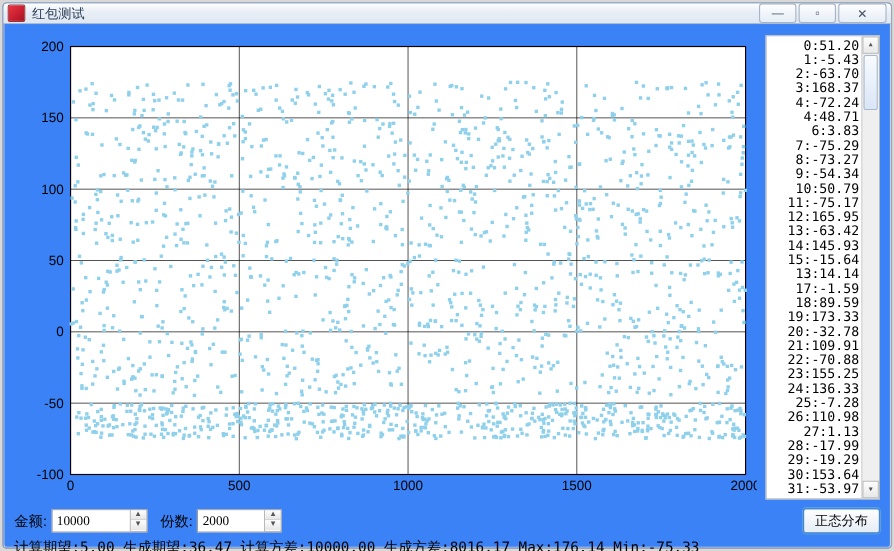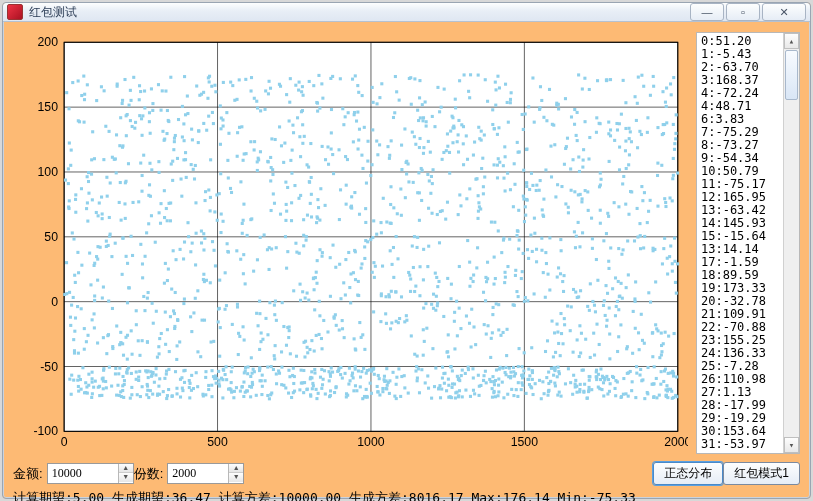--- a/index.html
+++ b/index.html
@@ -6,7 +6,7 @@
   html, body { width: 813px; height: 501px; font-family: "Microsoft YaHei", "SimSun", Tahoma, sans-serif; font-size: 12px; background: #d8d8d8; }
   .window {
     position: absolute; left: 2px; top: 2px; width: 809px; height: 497px;
-    background: #fdba74; border: 1px solid #9aa5b2; border-radius: 4px;
+    background: #3b82f6; border: 1px solid #9aa5b2; border-radius: 4px;
     display: flex; flex-direction: column; box-shadow: 0 0 0 1px #c9d2dd inset;
   }
   .titlebar {

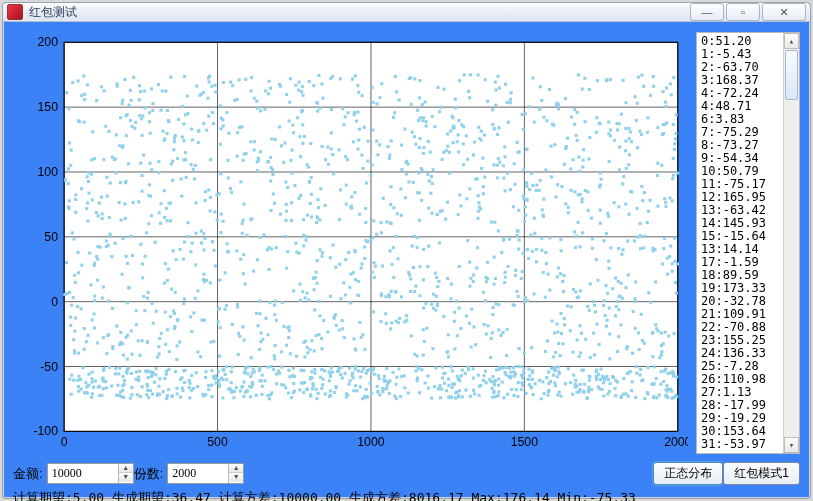--- a/index.html
+++ b/index.html
@@ -33,7 +33,7 @@
   .sidebar {
     width: 104px; border: 1px solid #b8b8b8; background: #fff;
     display: flex; position: relative; font-family: "SimSun","Consolas",monospace;
-    font-size: 12px; line-height: 13px;
+    font-size: 12px; line-height: 13px; text-align: right;
   }
   .side-list { flex: 1; padding: 2px 2px 2px 4px; overflow: hidden; white-space: nowrap; }
   .scroll {

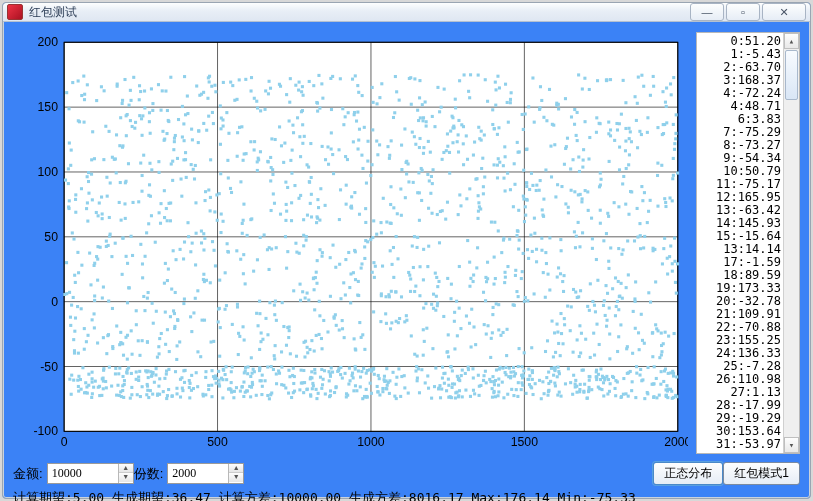--- a/index.html
+++ b/index.html
@@ -47,7 +47,7 @@
   .sc-thumb { position:absolute; left:1px; right:1px; top:1px; height:50px;
     background: linear-gradient(#f8fbff,#d9e6f6); border:1px solid #a8b8cc; border-radius:2px; }
   .bottom {
-    margin-top: 8px; display: flex; align-items: center; gap: 0;
+    margin-top: 8px; display: flex; align-items: center; gap: 12px;
     font-size: 13px;
   }
   .fld { display:flex; align-items:center; gap:4px; }

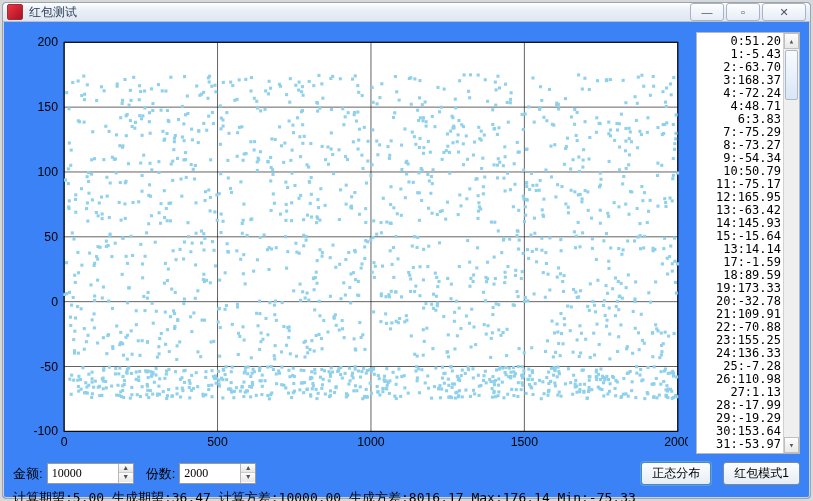--- a/index.html
+++ b/index.html
@@ -2186,7 +2186,6 @@
       </div>
       <div class="spacer"></div>
       <button class="btn primary">正态分布</button>
-      <button class="btn">红包模式1</button>
     </div>
     <div class="stats">计算期望:5.00 生成期望:36.47  计算方差:10000.00 生成方差:8016.17  Max:176.14 Min:-75.33</div>
   </div>

